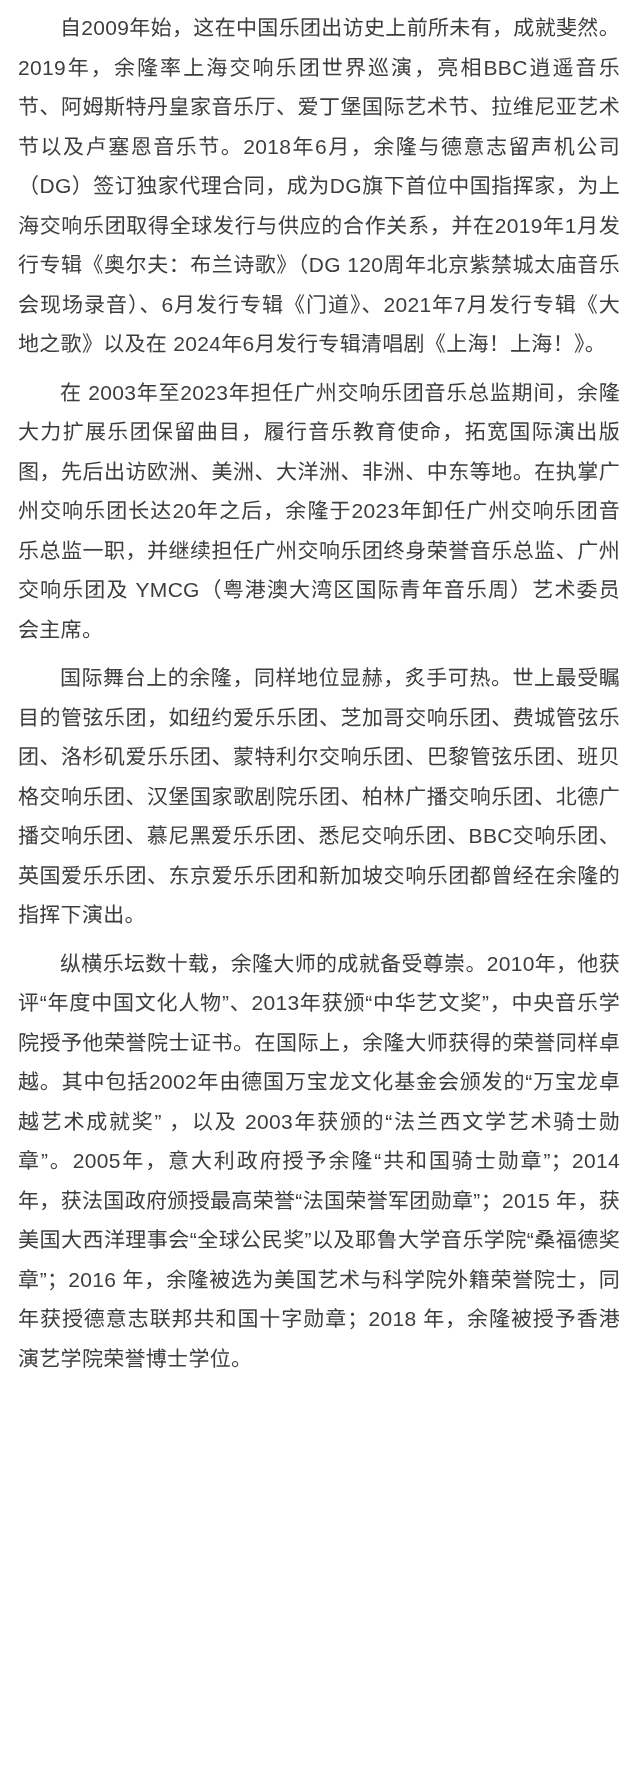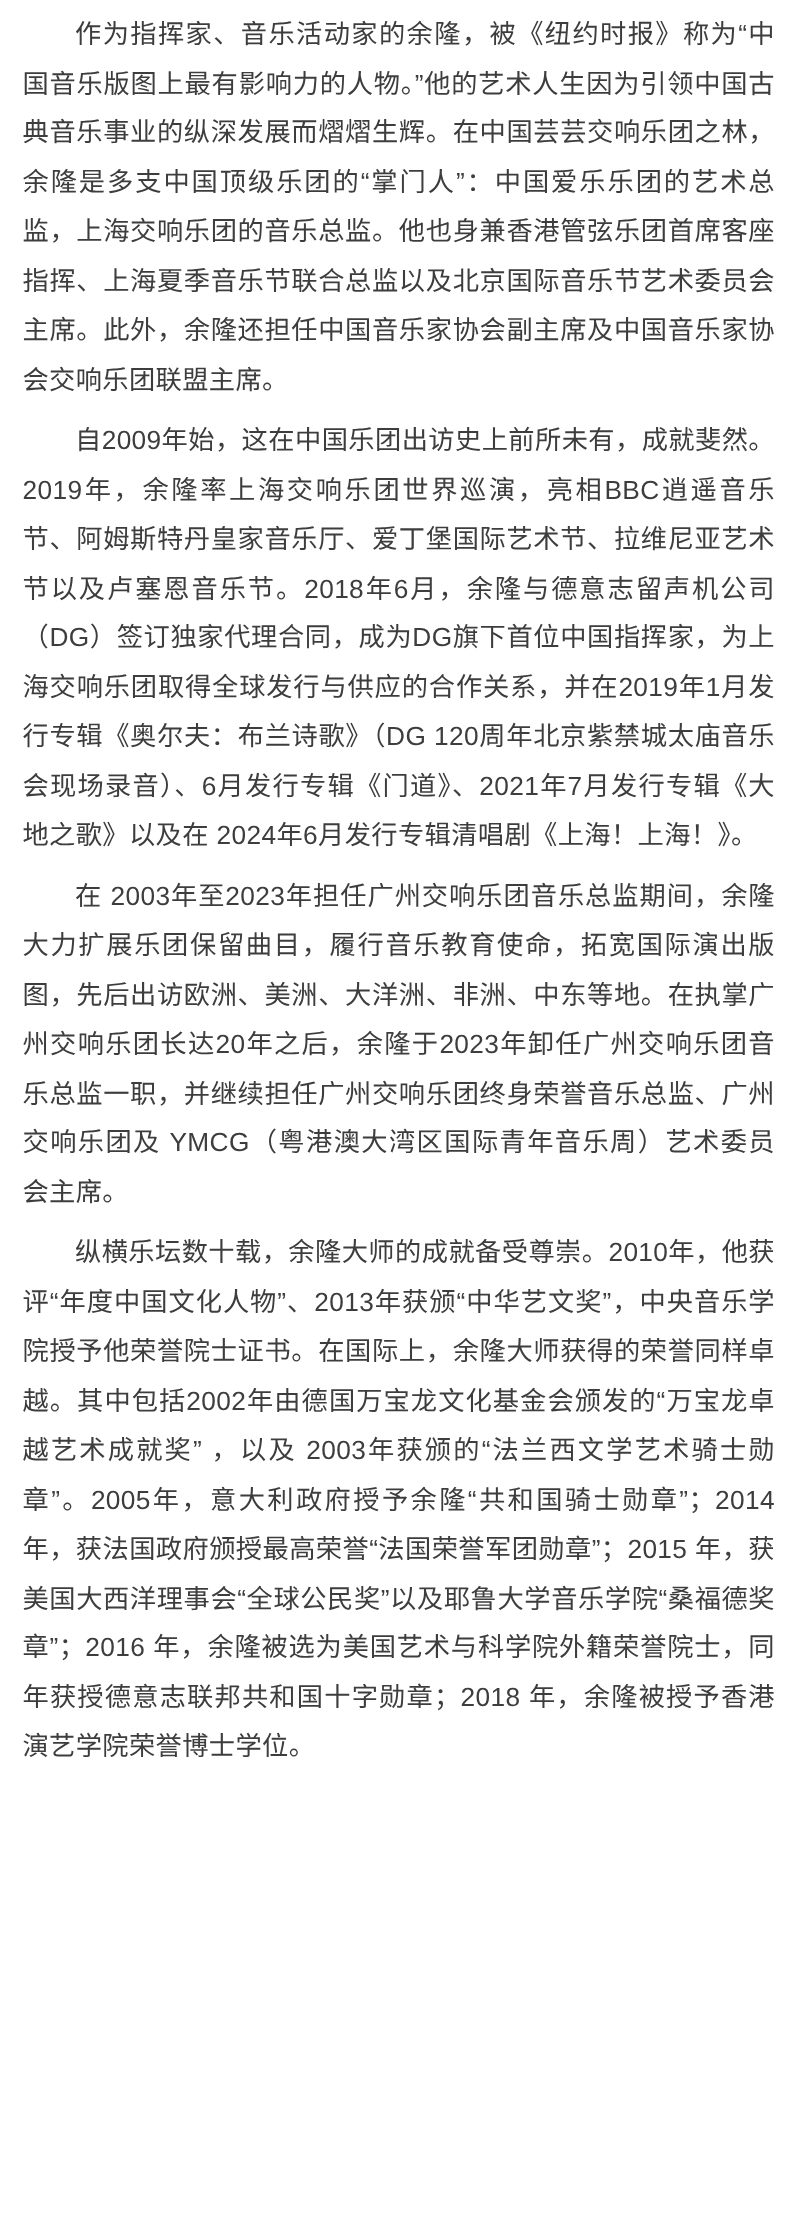--- a/index.html
+++ b/index.html
@@ -34,7 +34,6 @@
 <body>
 
 <div class="page">
-  <p>作为指挥家、音乐活动家的余隆，被《纽约时报》称为“中国音乐版图上最有影响力的人物。”他的艺术人生因为引领中国古典音乐事业的纵深发展而熠熠生辉。在中国芸芸交响乐团之林，余隆是多支中国顶级乐团的“掌门人”：中国爱乐乐团的艺术总监，上海交响乐团的音乐总监。他也身兼香港管弦乐团首席客座指挥、上海夏季音乐节联合总监以及北京国际音乐节艺术委员会主席。此外，余隆还担任中国音乐家协会副主席及中国音乐家协会交响乐团联盟主席。</p>
   <p>自2009年始，这在中国乐团出访史上前所未有，成就斐然。2019年，余隆率上海交响乐团世界巡演，亮相BBC逍遥音乐节、阿姆斯特丹皇家音乐厅、爱丁堡国际艺术节、拉维尼亚艺术节以及卢塞恩音乐节。2018年6月，余隆与德意志留声机公司（DG）签订独家代理合同，成为DG旗下首位中国指挥家，为上海交响乐团取得全球发行与供应的合作关系，并在2019年1月发行专辑《奥尔夫：布兰诗歌》（DG 120周年北京紫禁城太庙音乐会现场录音）、6月发行专辑《门道》、2021年7月发行专辑《大地之歌》以及在 2024年6月发行专辑清唱剧《上海！上海！》。</p>
   <p>在 2003年至2023年担任广州交响乐团音乐总监期间，余隆大力扩展乐团保留曲目，履行音乐教育使命，拓宽国际演出版图，先后出访欧洲、美洲、大洋洲、非洲、中东等地。在执掌广州交响乐团长达20年之后，余隆于2023年卸任广州交响乐团音乐总监一职，并继续担任广州交响乐团终身荣誉音乐总监、广州交响乐团及 YMCG（粤港澳大湾区国际青年音乐周）艺术委员会主席。</p>
   <p>纵横乐坛数十载，余隆大师的成就备受尊崇。2010年，他获评“年度中国文化人物”、2013年获颁“中华艺文奖”，中央音乐学院授予他荣誉院士证书。在国际上，余隆大师获得的荣誉同样卓越。其中包括2002年由德国万宝龙文化基金会颁发的“万宝龙卓越艺术成就奖” ，以及 2003年获颁的“法兰西文学艺术骑士勋章”。2005年，意大利政府授予余隆“共和国骑士勋章”；2014年，获法国政府颁授最高荣誉“法国荣誉军团勋章”；2015 年，获美国大西洋理事会“全球公民奖”以及耶鲁大学音乐学院“桑福德奖章”；2016 年，余隆被选为美国艺术与科学院外籍荣誉院士，同年获授德意志联邦共和国十字勋章；2018 年，余隆被授予香港演艺学院荣誉博士学位。</p>

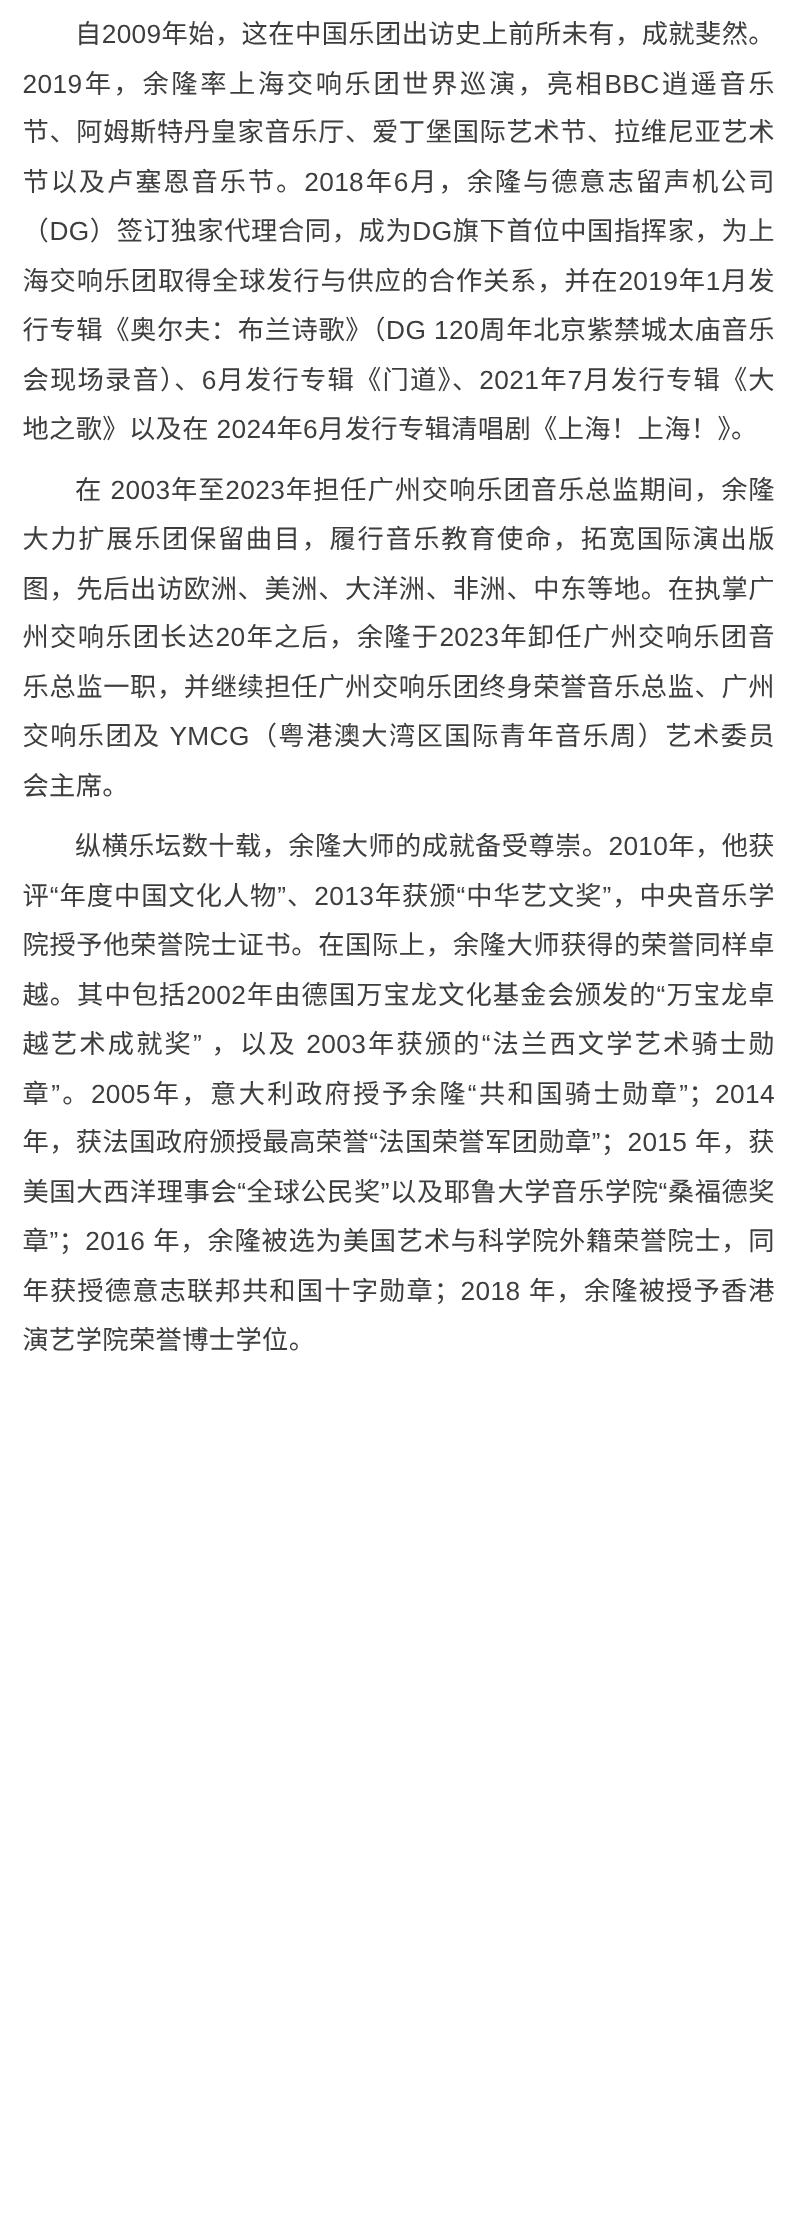--- a/index.html
+++ b/index.html
@@ -36,6 +36,7 @@
 <div class="page">
   <p>自2009年始，这在中国乐团出访史上前所未有，成就斐然。2019年，余隆率上海交响乐团世界巡演，亮相BBC逍遥音乐节、阿姆斯特丹皇家音乐厅、爱丁堡国际艺术节、拉维尼亚艺术节以及卢塞恩音乐节。2018年6月，余隆与德意志留声机公司（DG）签订独家代理合同，成为DG旗下首位中国指挥家，为上海交响乐团取得全球发行与供应的合作关系，并在2019年1月发行专辑《奥尔夫：布兰诗歌》（DG 120周年北京紫禁城太庙音乐会现场录音）、6月发行专辑《门道》、2021年7月发行专辑《大地之歌》以及在 2024年6月发行专辑清唱剧《上海！上海！》。</p>
   <p>在 2003年至2023年担任广州交响乐团音乐总监期间，余隆大力扩展乐团保留曲目，履行音乐教育使命，拓宽国际演出版图，先后出访欧洲、美洲、大洋洲、非洲、中东等地。在执掌广州交响乐团长达20年之后，余隆于2023年卸任广州交响乐团音乐总监一职，并继续担任广州交响乐团终身荣誉音乐总监、广州交响乐团及 YMCG（粤港澳大湾区国际青年音乐周）艺术委员会主席。</p>
+  <p>国际舞台上的余隆，同样地位显赫，炙手可热。世上最受瞩目的管弦乐团，如纽约爱乐乐团、芝加哥交响乐团、费城管弦乐团、洛杉矶爱乐乐团、蒙特利尔交响乐团、巴黎管弦乐团、班贝格交响乐团、汉堡国家歌剧院乐团、柏林广播交响乐团、北德广播交响乐团、慕尼黑爱乐乐团、悉尼交响乐团、BBC交响乐团、英国爱乐乐团、东京爱乐乐团和新加坡交响乐团都曾经在余隆的指挥下演出。</p>
   <p>纵横乐坛数十载，余隆大师的成就备受尊崇。2010年，他获评“年度中国文化人物”、2013年获颁“中华艺文奖”，中央音乐学院授予他荣誉院士证书。在国际上，余隆大师获得的荣誉同样卓越。其中包括2002年由德国万宝龙文化基金会颁发的“万宝龙卓越艺术成就奖” ，以及 2003年获颁的“法兰西文学艺术骑士勋章”。2005年，意大利政府授予余隆“共和国骑士勋章”；2014年，获法国政府颁授最高荣誉“法国荣誉军团勋章”；2015 年，获美国大西洋理事会“全球公民奖”以及耶鲁大学音乐学院“桑福德奖章”；2016 年，余隆被选为美国艺术与科学院外籍荣誉院士，同年获授德意志联邦共和国十字勋章；2018 年，余隆被授予香港演艺学院荣誉博士学位。</p>
 </div>
 

